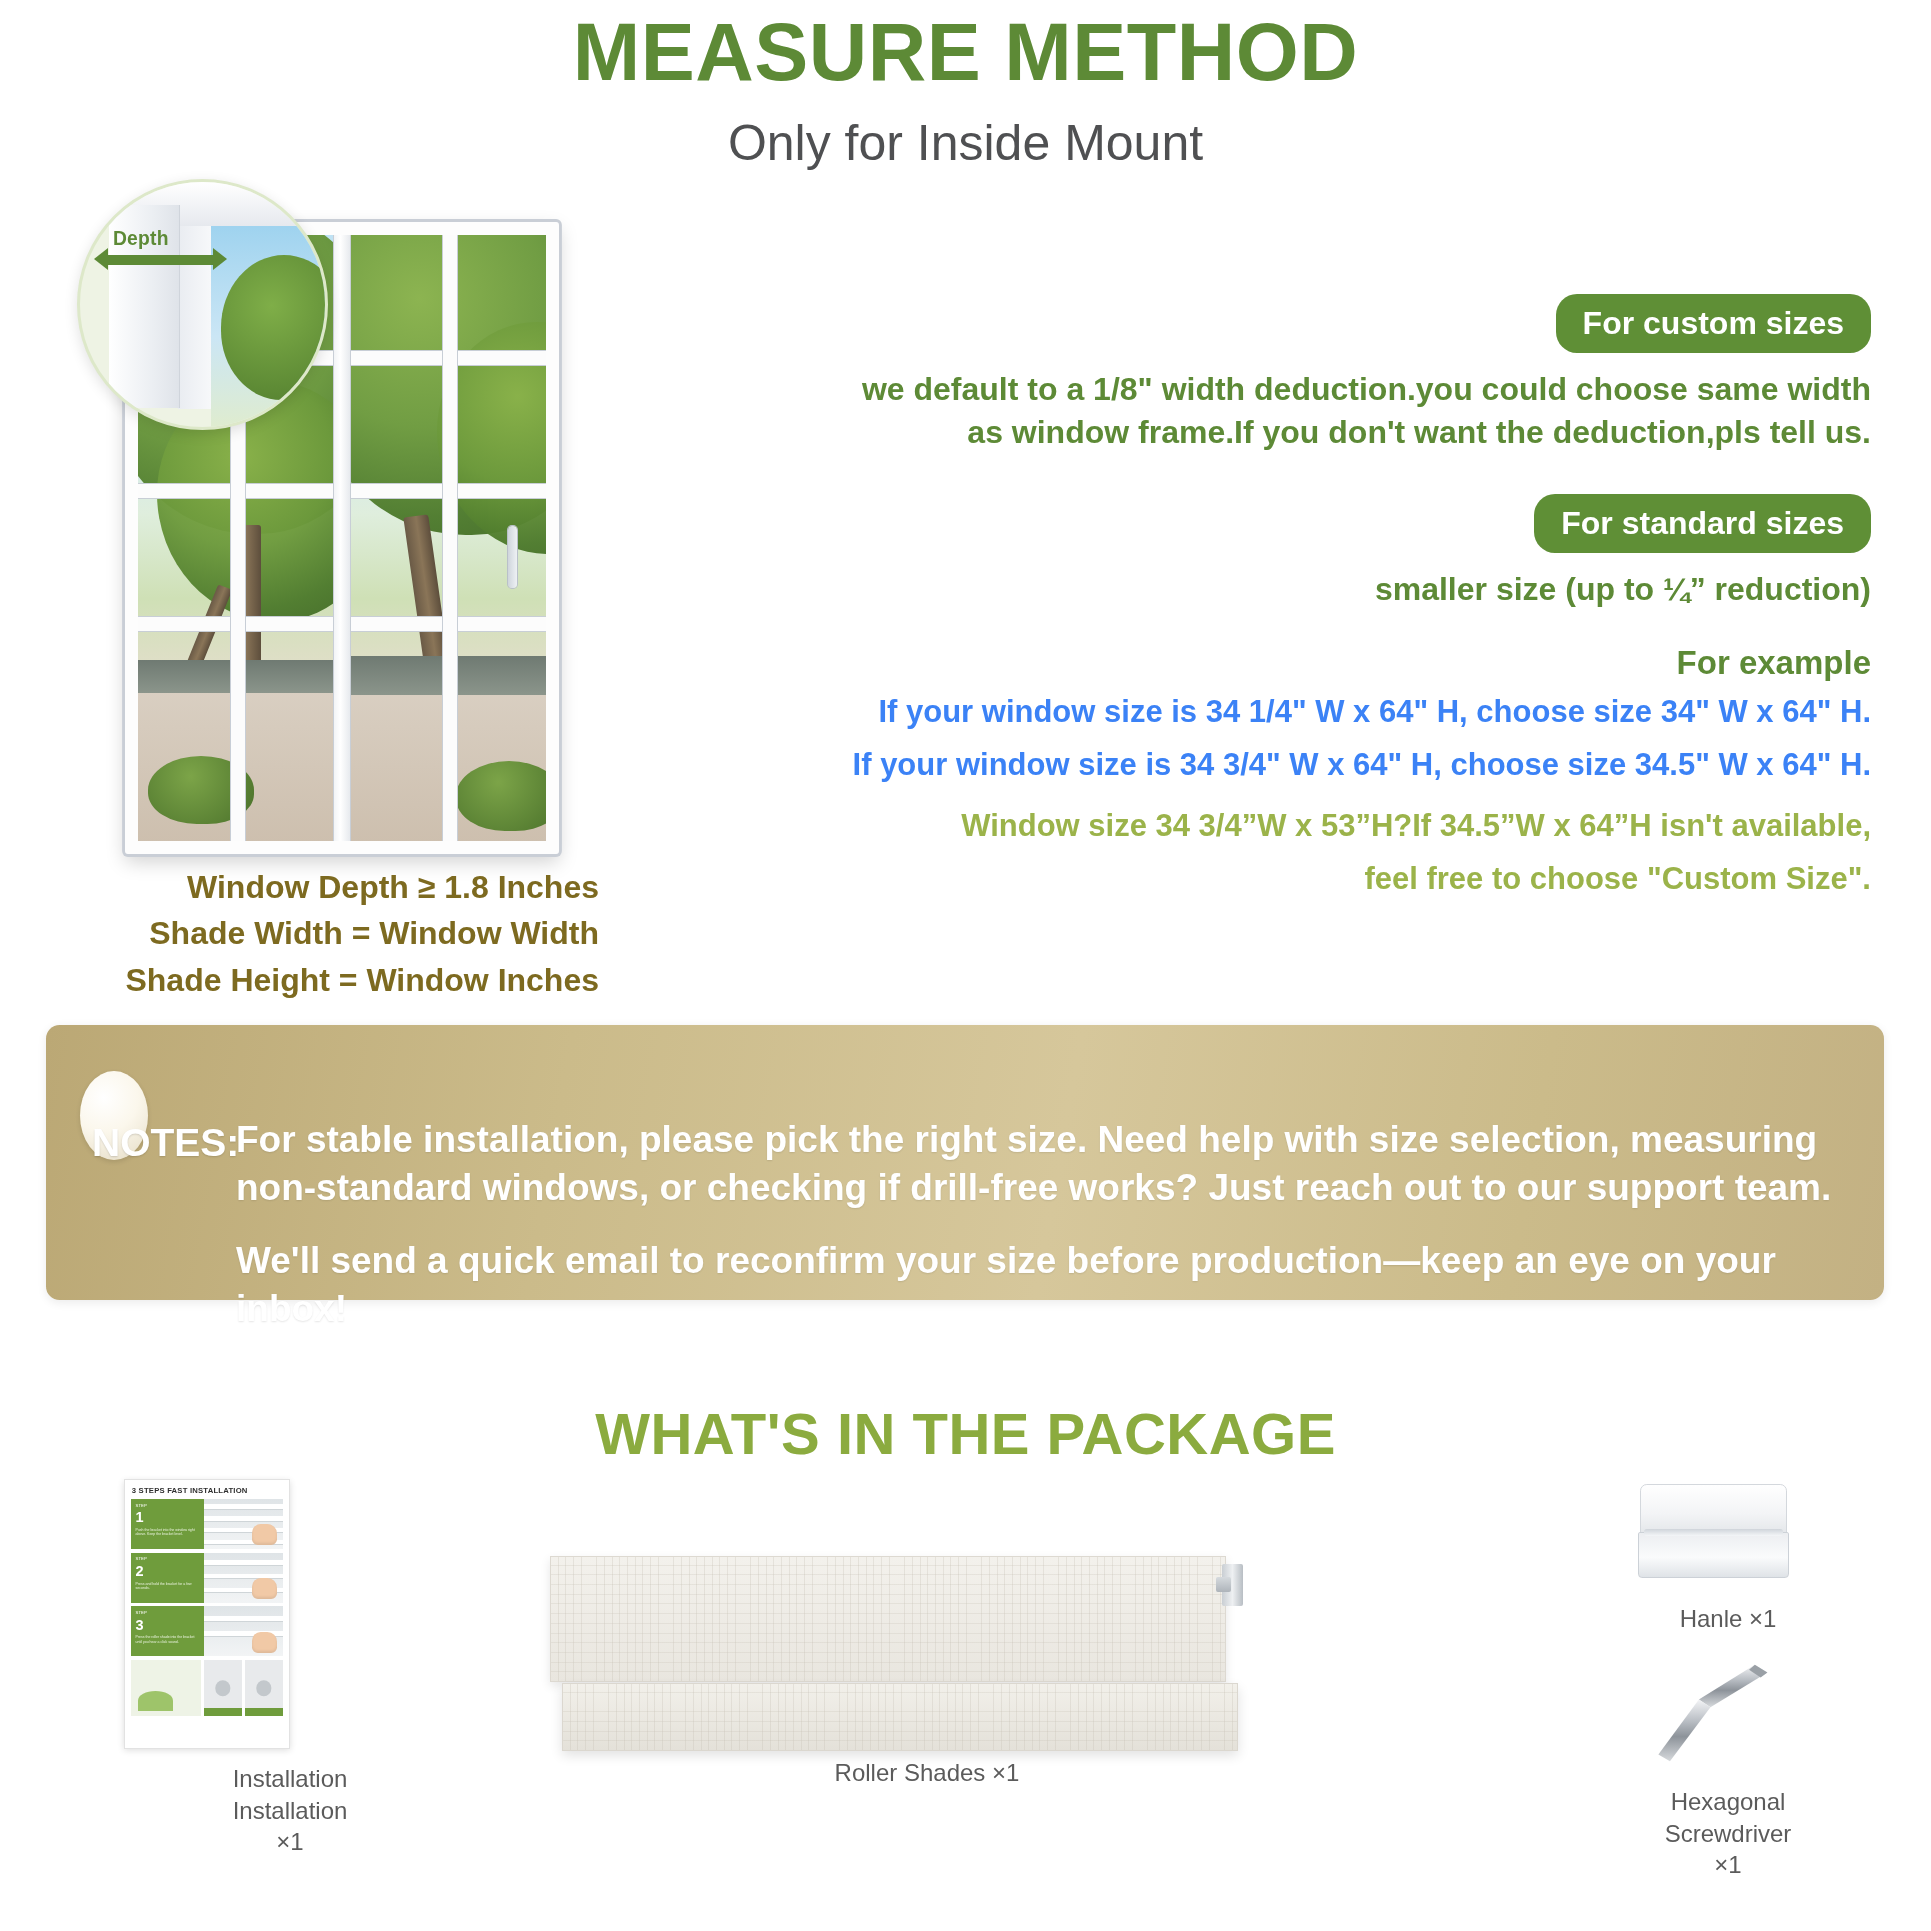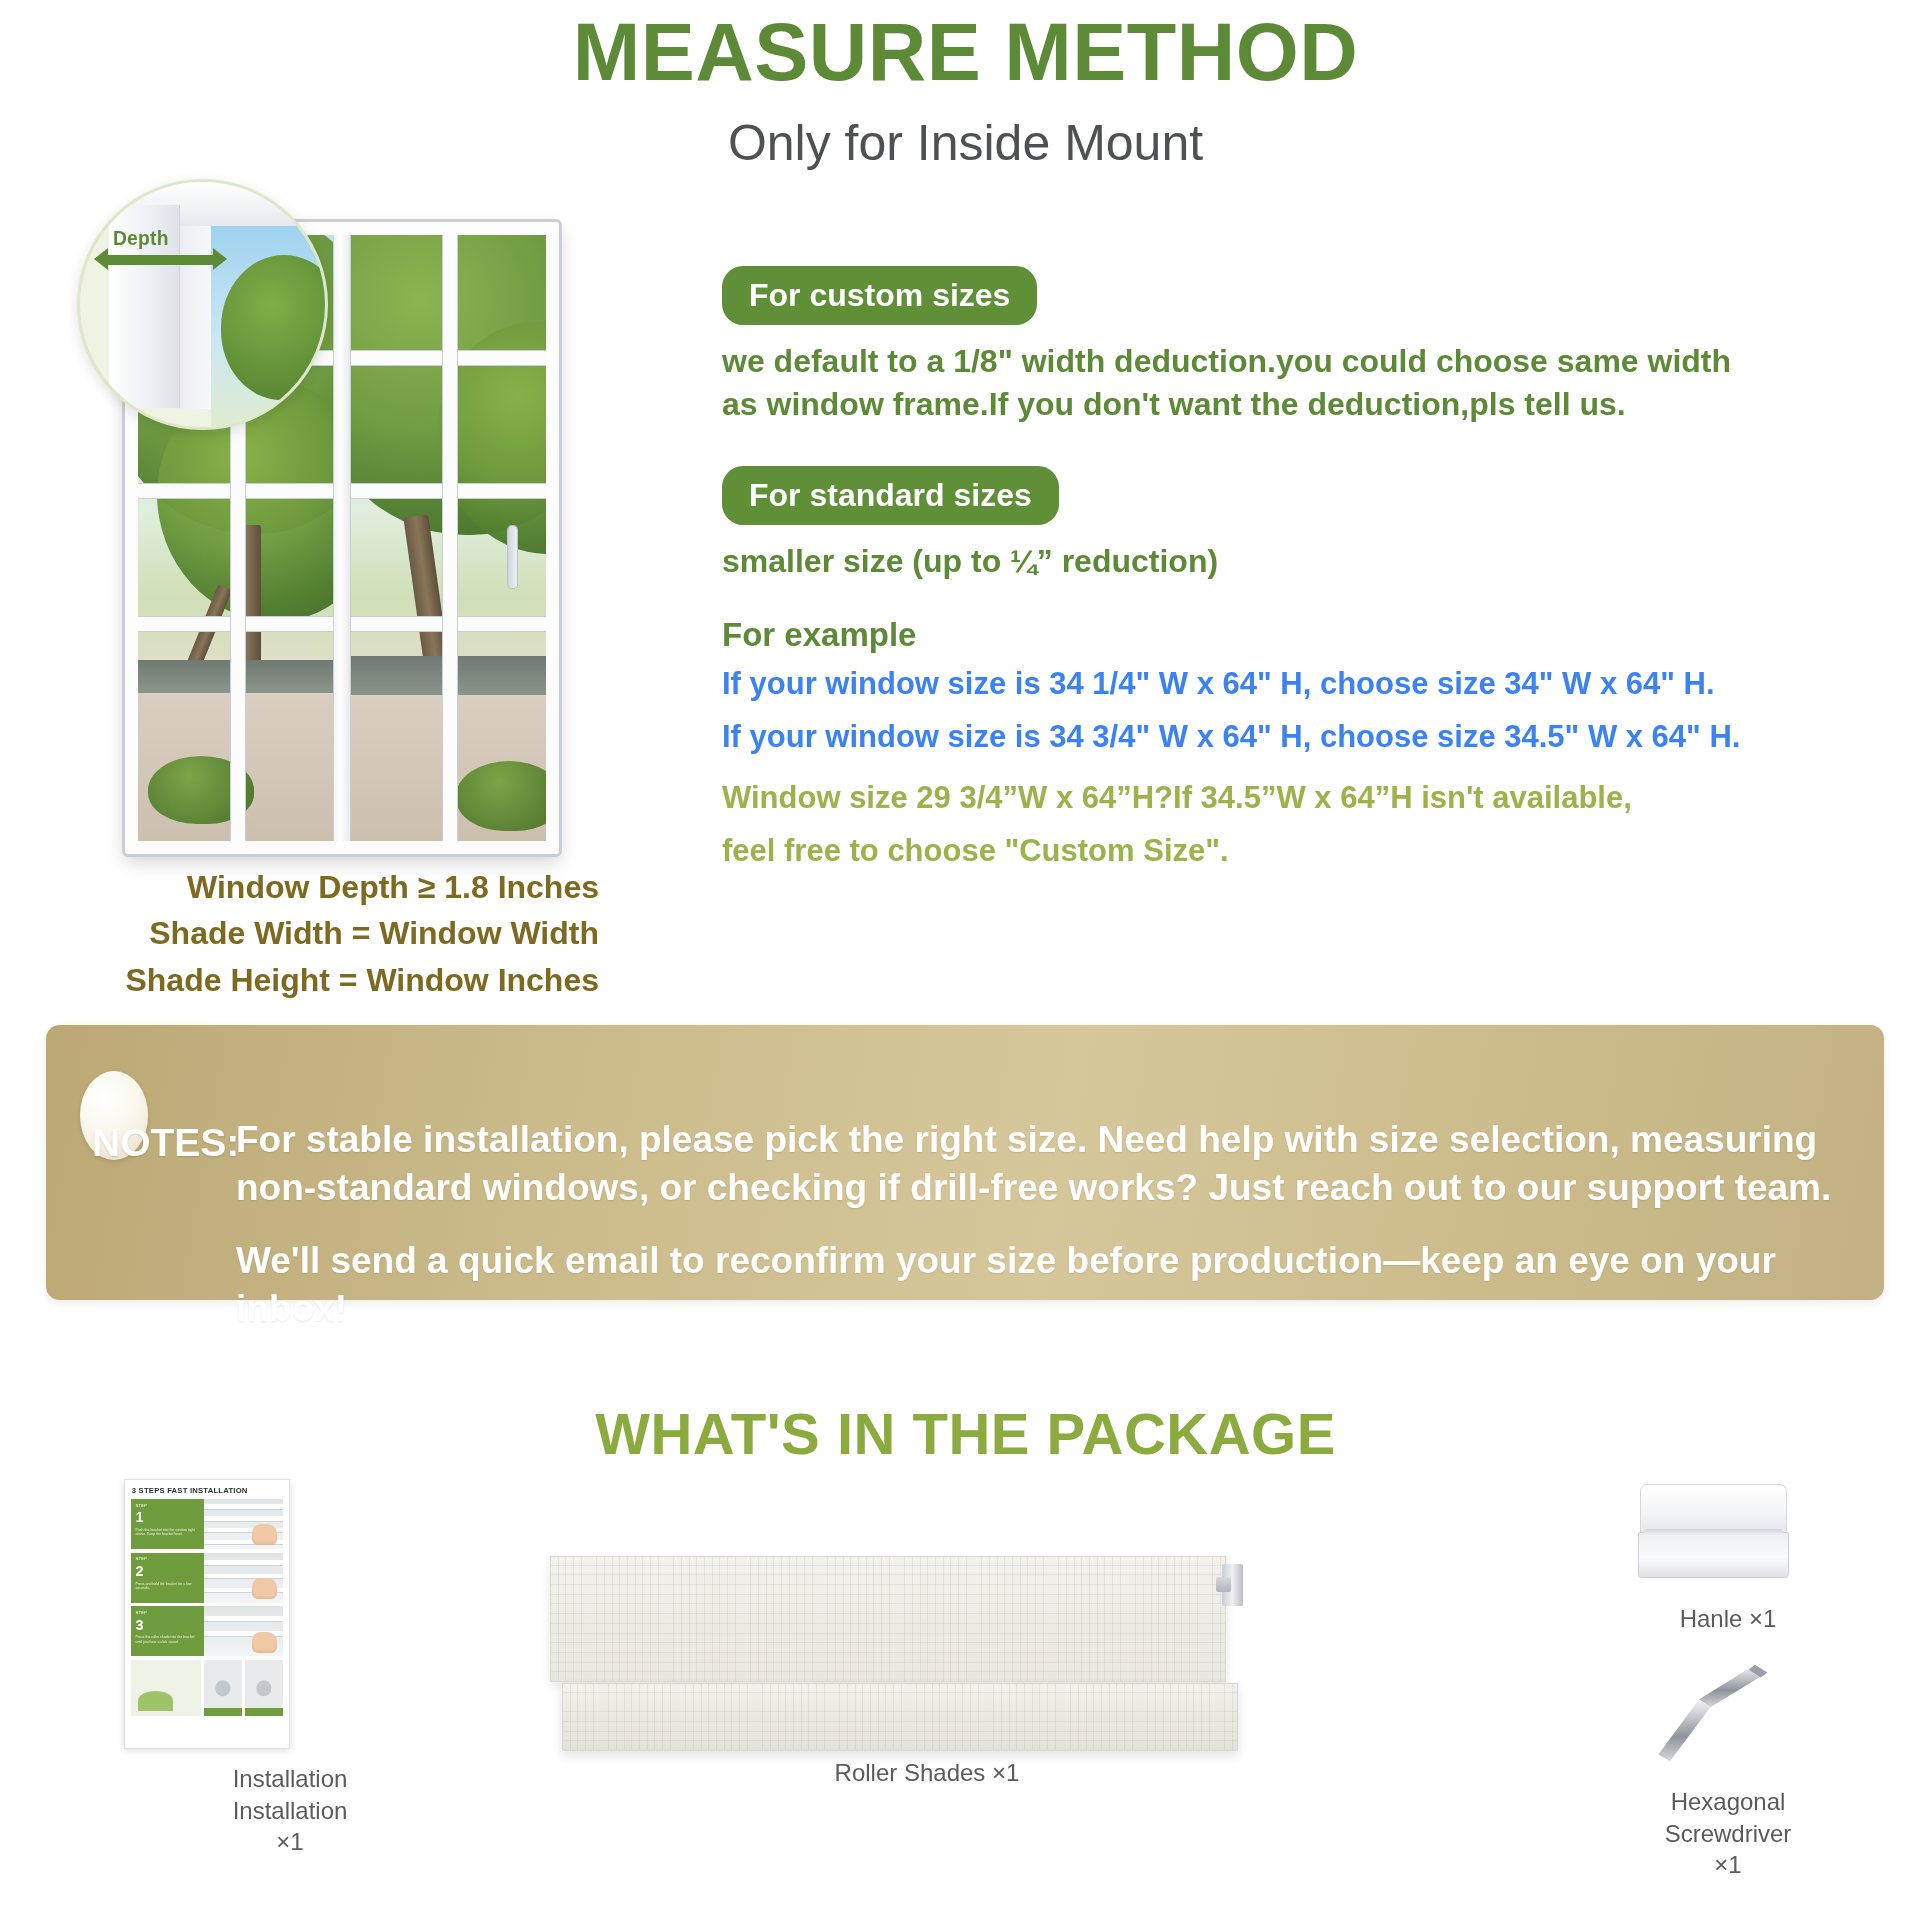--- a/index.html
+++ b/index.html
@@ -170,8 +170,9 @@
   #info-col {
     position:absolute;
     left:722px;
-    top:266px;
+    top:294px;
     width:1149px;
+    text-align:right;
   }
   .pill {
     display:inline-block;

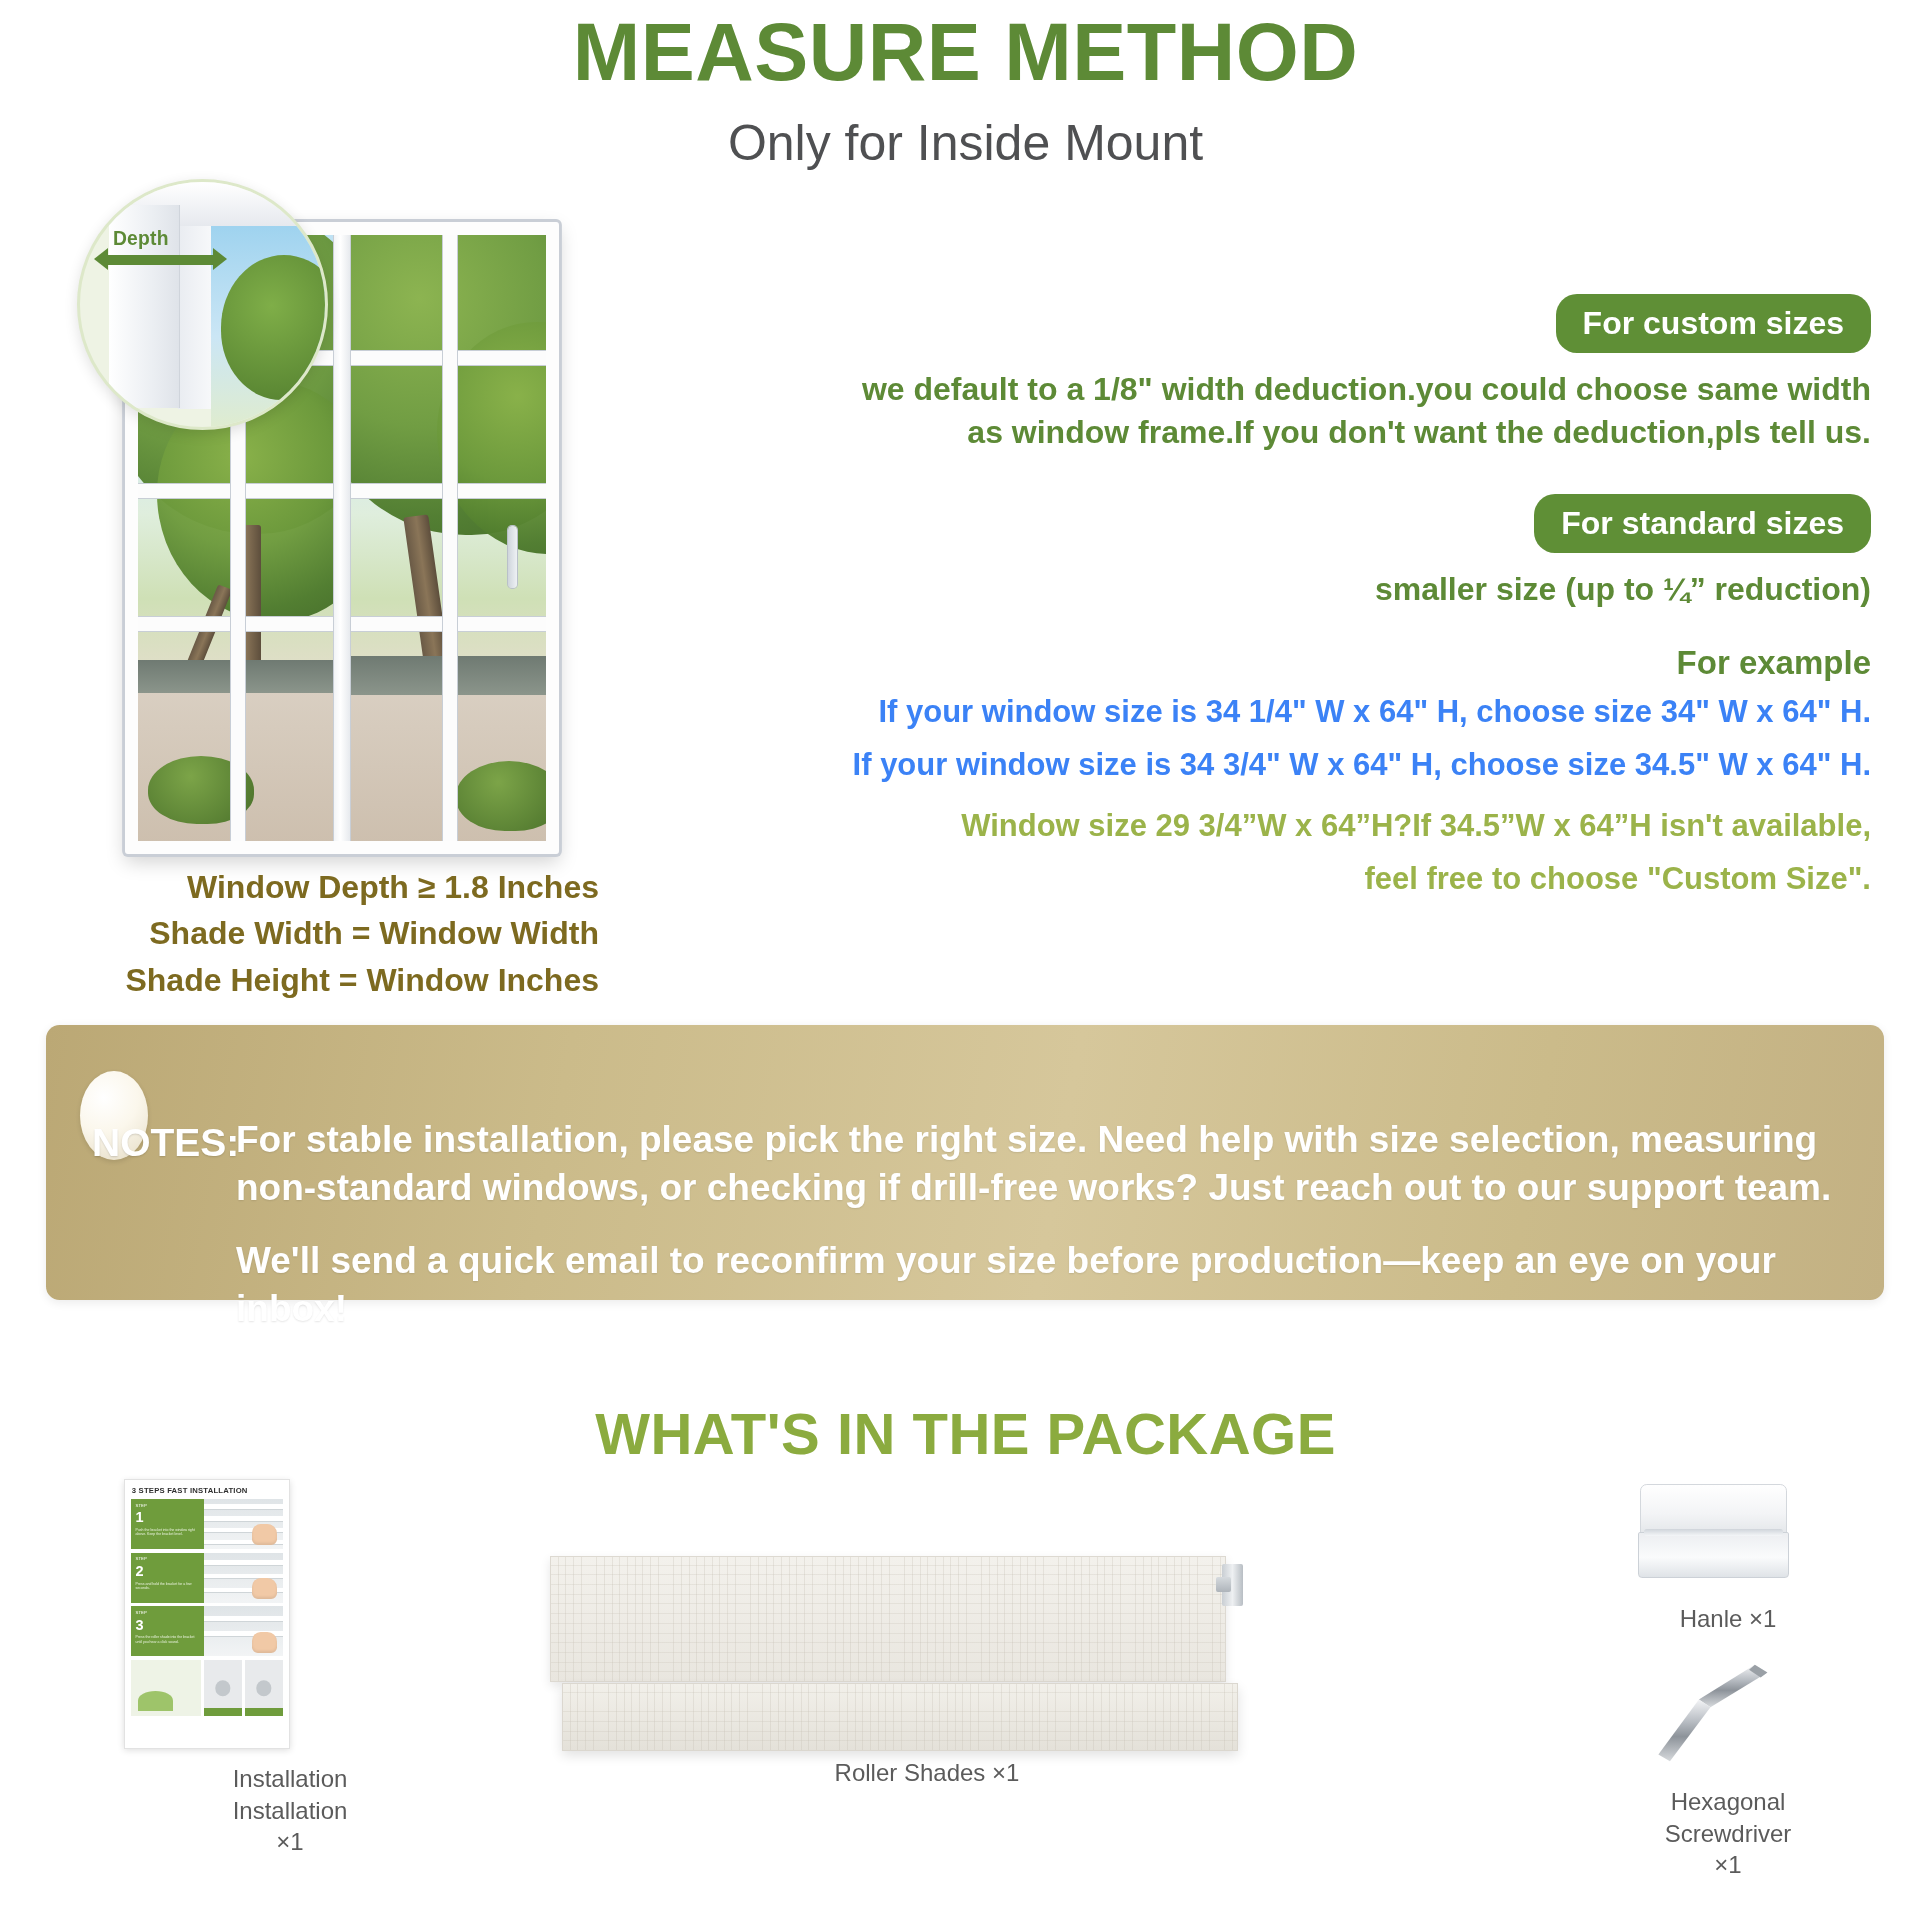--- a/index.html
+++ b/index.html
@@ -479,7 +479,7 @@
   <div class="example-head">For example</div>
   <div class="example-line">If your window size is 34 1/4" W x 64" H, choose size 34" W x 64" H.</div>
   <div class="example-line">If your window size is 34 3/4" W x 64" H, choose size 34.5" W x 64" H.</div>
-  <div class="example-line alt" style="margin-top:17.4px;">Window size 29 3/4”W x 64”H?If 34.5”W x 64”H isn't available,</div>
+  <div class="example-line alt" style="margin-top:17.4px;">Window size 34 3/4”W x 53”H?If 34.5”W x 64”H isn't available,</div>
   <div class="example-line alt">feel free to choose "Custom Size".</div>
 </div>
 

